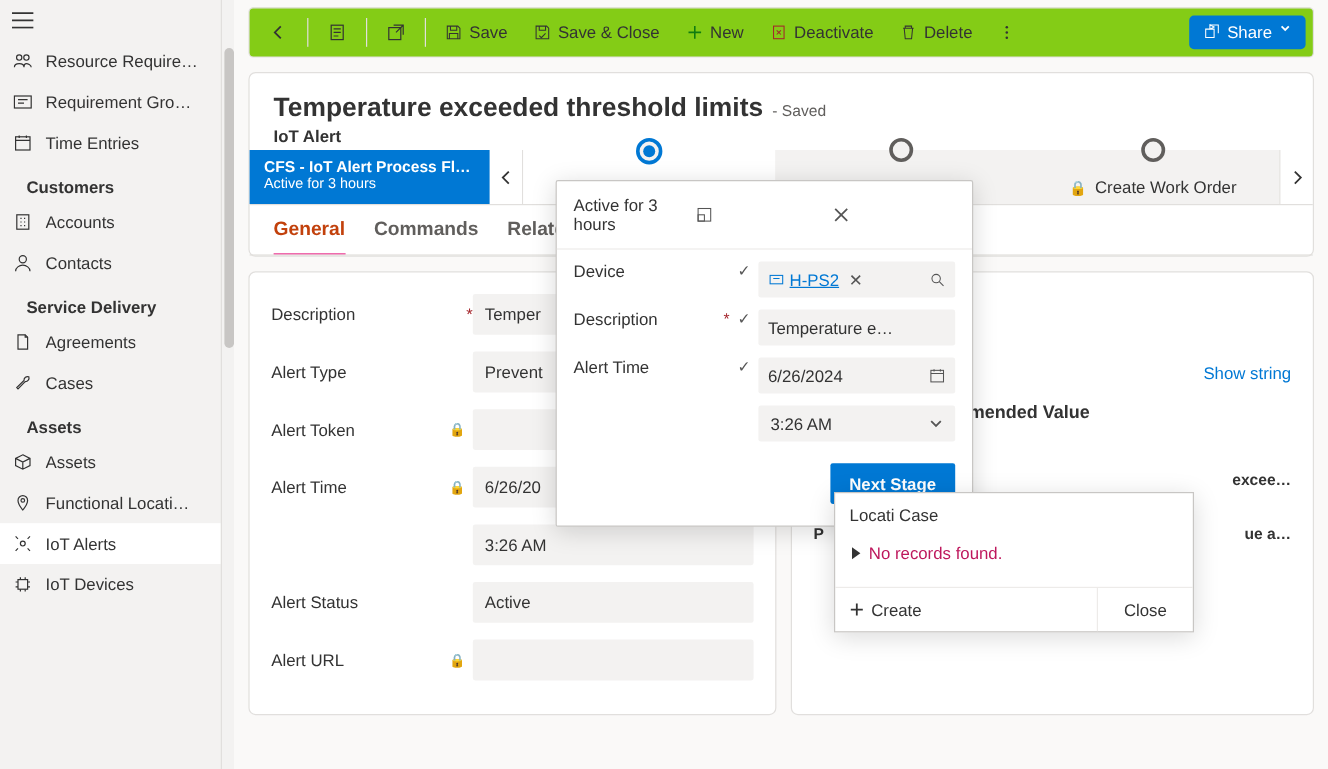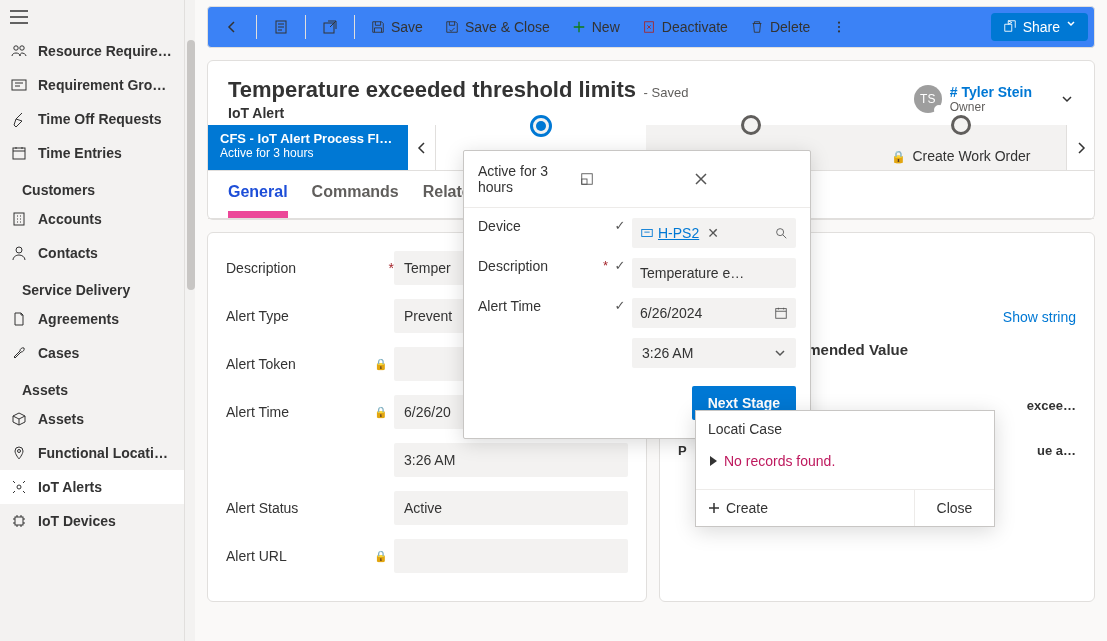--- a/index.html
+++ b/index.html
@@ -21,7 +21,7 @@
   .main { position: absolute; left: 195px; top: 0; right: 0; height: 641px; background: #faf9f8; }
   
   
-  .toolbar { display: flex; align-items: center; height: 42px; background: #3b82f6; border: 1px solid #e1dfdd; border-radius: 4px; margin: 6px 12px 0 12px; padding: 0 6px; gap: 2px; }
+  .toolbar { display: flex; align-items: center; height: 42px; background: #84cc16; border: 1px solid #e1dfdd; border-radius: 4px; margin: 6px 12px 0 12px; padding: 0 6px; gap: 2px; }
   .tb-btn { display: flex; align-items: center; gap: 6px; padding: 6px 10px; cursor: pointer; border-radius: 2px; font-size: 14px; }
   .tb-divider { width: 1px; height: 24px; background: #e1dfdd; margin: 0 4px; }
   .tb-spacer { flex: 1; }

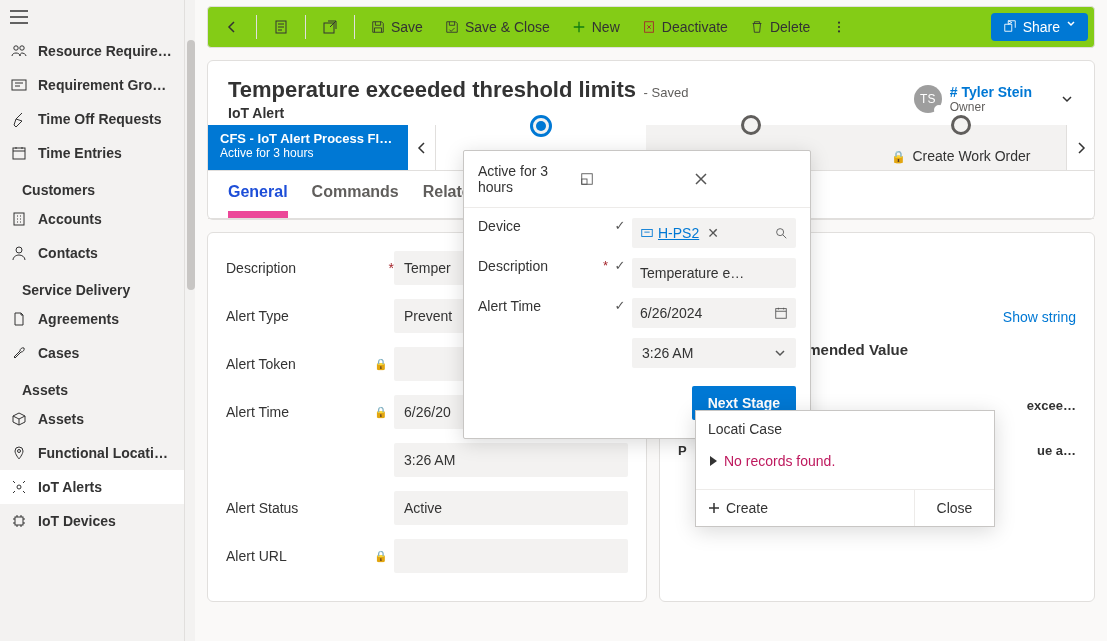--- a/index.html
+++ b/index.html
@@ -8,7 +8,7 @@
   
   .sidebar { position: absolute; left: 0; top: 0; width: 195px; height: 641px; background: #f3f2f1; overflow-y: auto; }
   .hamburger { padding: 10px 10px; cursor: pointer; }
-  .nav-item { display: flex; align-items: center; padding: 8px 10px; cursor: pointer; gap: 10px; font-size: 14px; font-weight: bold; }
+  .nav-item { display: flex; align-items: center; padding: 8px 10px; cursor: pointer; gap: 10px; font-size: 14px; }
   .nav-item.selected { background: #fff; }
   .nav-item .icon { width: 18px; height: 18px; display: flex; align-items: center; justify-content: center; flex-shrink: 0; }
   .nav-item .label { white-space: nowrap; overflow: hidden; text-overflow: ellipsis; }

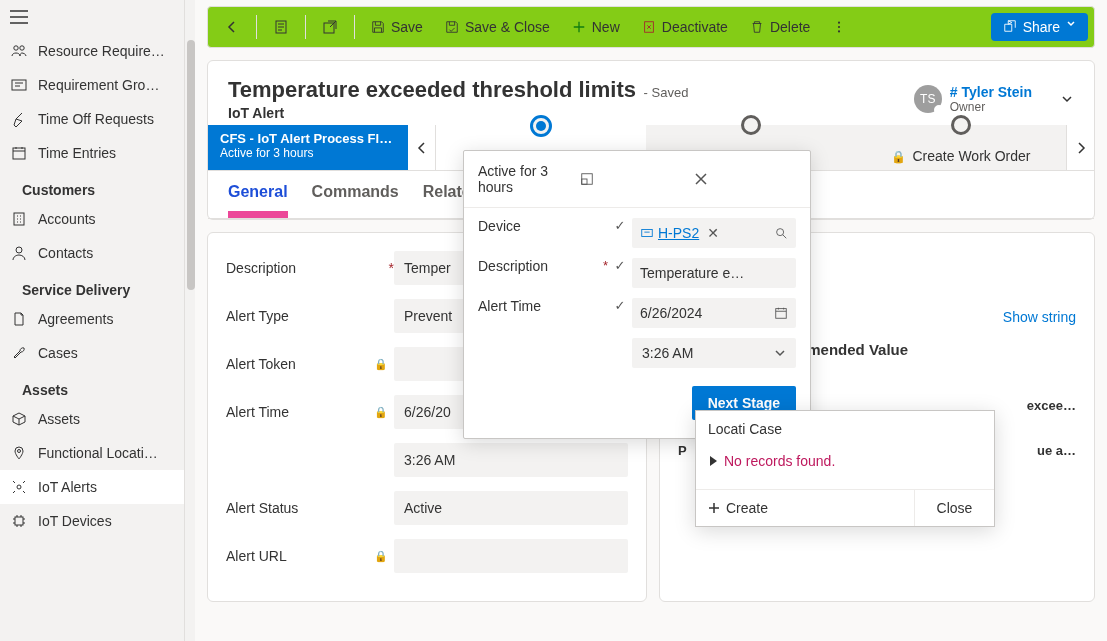--- a/index.html
+++ b/index.html
@@ -313,21 +313,6 @@
         <span class="record-title">Temperature exceeded threshold limits</span>
         <span class="record-saved">- Saved</span>
         <div class="record-subtitle">IoT Alert</div>
-      </div>
-      <div class="owner-block">
-        <div class="avatar">
-          <span>TS</span>
-          <span class="avatar-presence"></span>
-        </div>
-        <div>
-          <div class="owner-name"># Tyler Stein</div>
-          <div class="owner-label">Owner</div>
-        </div>
-        <div class="chev-down">
-          <svg width="14" height="14" viewBox="0 0 14 14">
-              <path d="M3 5l4 4 4-4" fill="none" stroke="#333" stroke-width="1.5"></path>
-            </svg>
-        </div>
       </div>
     </div>
 

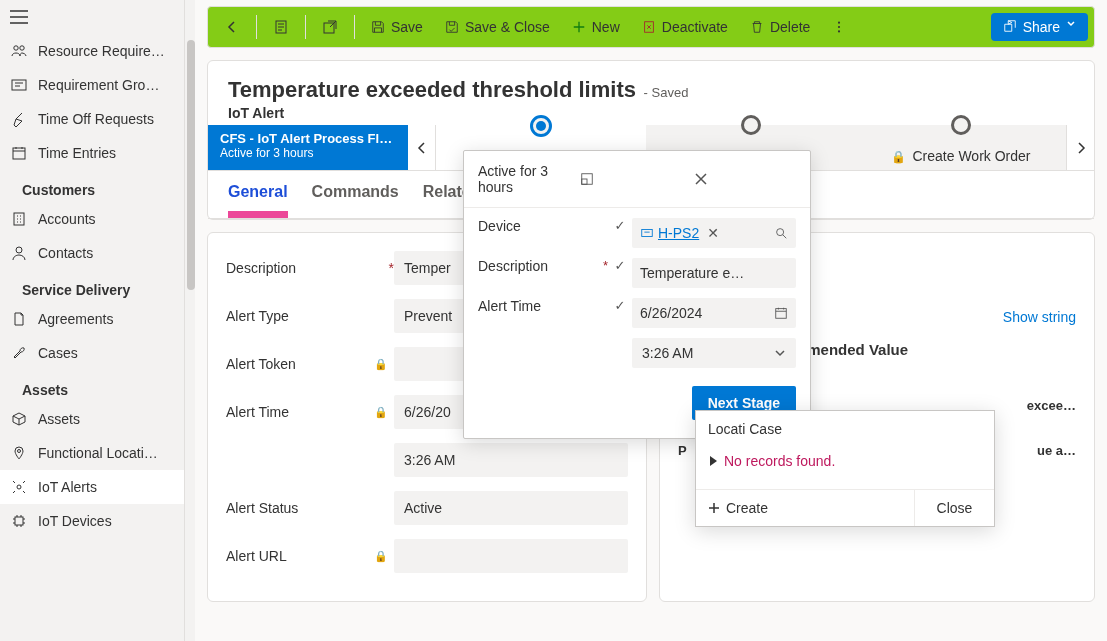--- a/index.html
+++ b/index.html
@@ -133,14 +133,6 @@
         </svg>
       </span>
     <span class="label">Requirement Gro…</span>
-  </div>
-  <div class="nav-item">
-    <span class="icon">
-        <svg width="16" height="16" viewBox="0 0 16 16">
-          <path d="M3 14l2-6 6 2-6 6z M5 8l6-6" fill="none" stroke="#333"></path>
-        </svg>
-      </span>
-    <span class="label">Time Off Requests</span>
   </div>
   <div class="nav-item">
     <span class="icon">

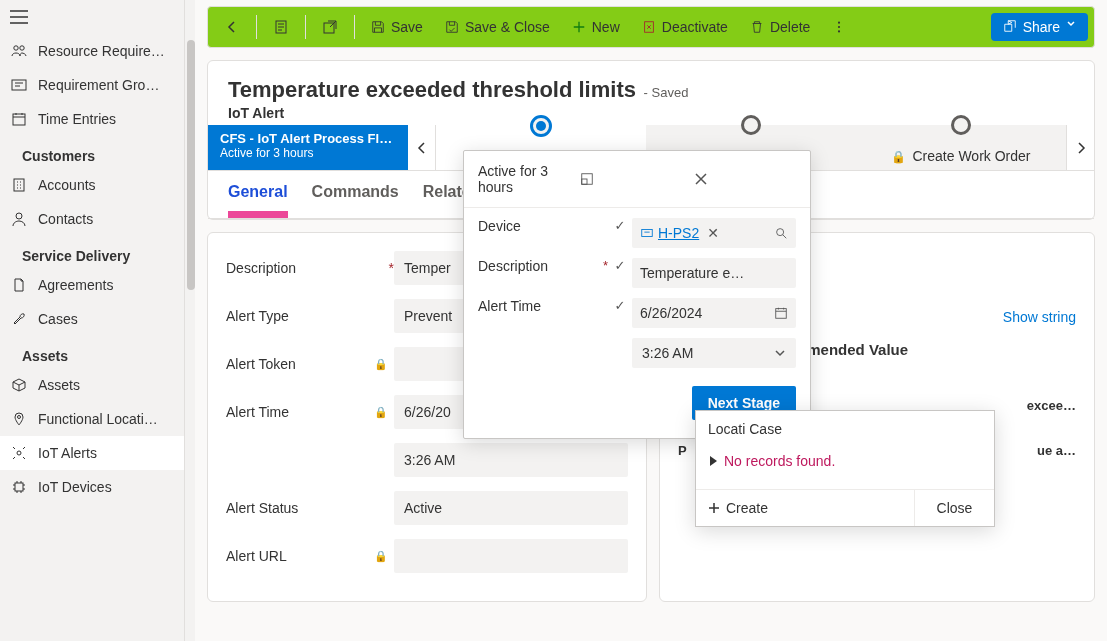--- a/index.html
+++ b/index.html
@@ -59,7 +59,7 @@
   
   .tabs { display:flex; gap: 24px; padding: 12px 20px 0 20px; border-bottom: 1px solid #e1dfdd;}
   .tab { font-size: 16px; font-weight:600; color:#605e5c; padding-bottom: 10px; cursor:pointer; }
-  .tab.active { color:#1d4ed8; border-bottom: 7px solid #ec4899; }
+  .tab.active { color:#c2410c; border-bottom: 1px solid #ec4899; }
   
   
   .form-body { margin: 12px 12px 0 12px; display:flex; gap:12px; }

